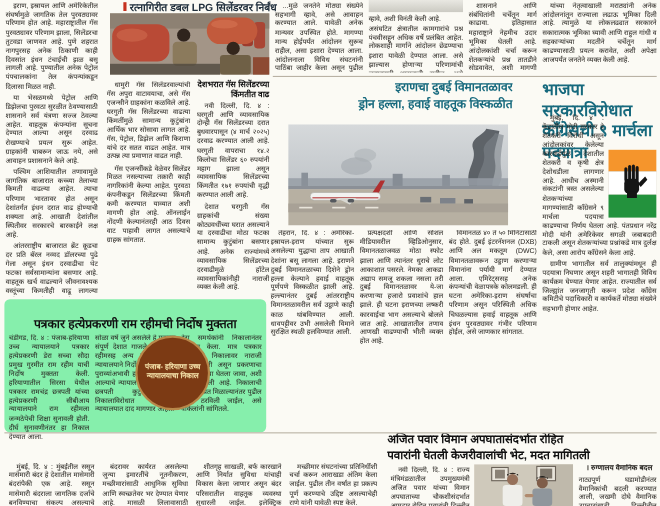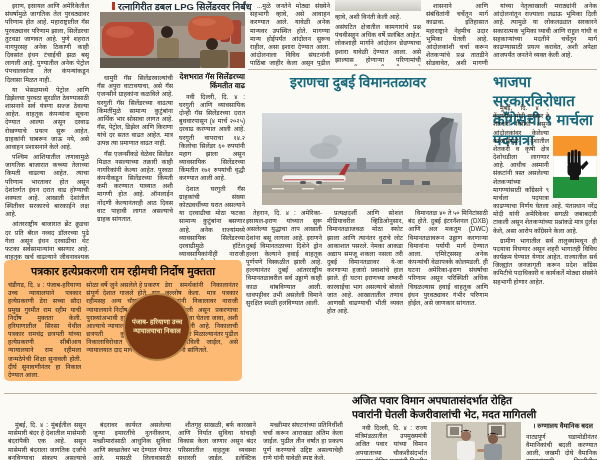--- a/index.html
+++ b/index.html
@@ -14,7 +14,7 @@
   .lpg-head{font-size:9.5px;font-weight:bold;color:#22313e;white-space:nowrap;overflow:hidden;}
   .redbar{display:inline-block;width:3px;height:8px;background:#c6311f;margin-right:3px;}
   .teal-head{color:#16697d;font-weight:bold;}
-  .iran-head{font-size:14px;line-height:1.32;text-align:center;white-space:nowrap;overflow:hidden;}
+  .iran-head{font-size:11px;line-height:1.32;text-align:right;white-space:nowrap;overflow:hidden;}
   .bjp-head{font-size:15px;line-height:1.28;}
   .sub-head{font-size:7.5px;font-weight:bold;color:#111;line-height:1.25;margin:0 0 2px 0;text-align:right;}
   .caption{font-size:6.3px;color:#26231f;margin:1px 0 2px 0;}

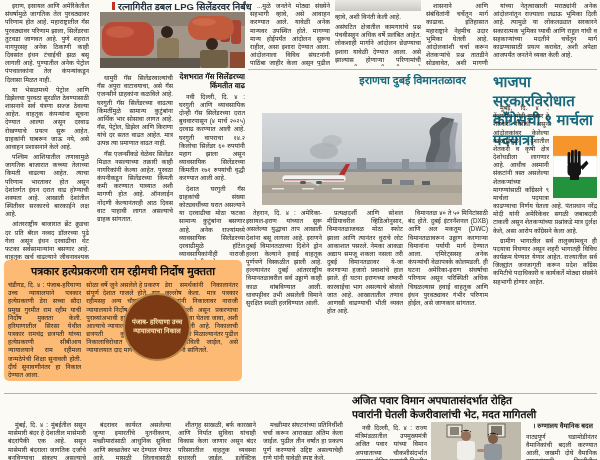--- a/index.html
+++ b/index.html
@@ -108,6 +108,7 @@
 
   <div class="abs teal-head iran-head" style="left:250px;top:73px;width:216px;height:38px;">
     <div>इराणचा दुबई विमानतळावर</div>
+    <div>ड्रोन हल्ला, हवाई वाहतूक विस्कळीत</div>
   </div>
   <div class="abs" style="left:262px;top:113px;width:200px;height:92px;">
     <svg width="200" height="92" viewBox="0 0 200 92">

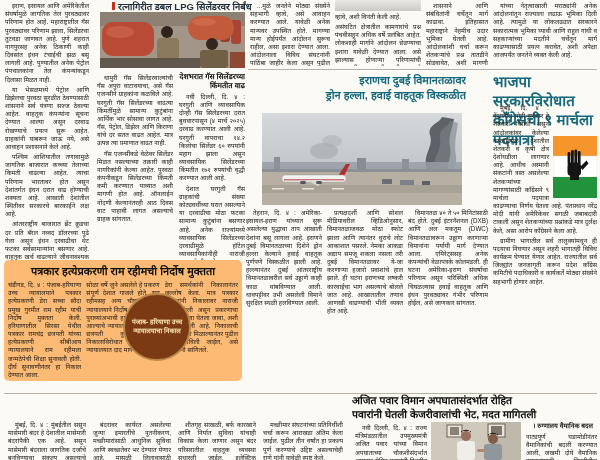--- a/index.html
+++ b/index.html
@@ -20,8 +20,8 @@
   .caption{font-size:6.3px;color:#26231f;margin:1px 0 2px 0;}
   .photo-stub{width:86px;height:11px;background:linear-gradient(180deg,#e9e8e2,#cbcac2);}
   
-  .rr-box{left:4px;top:260px;width:238px;height:121px;background:#fdba74;border-radius:5px;
-          padding:3px 4px;box-sizing:border-box;}
+  .rr-box{left:4px;top:272px;width:238px;height:121px;background:#86efac;border-radius:5px;
+          padding:14px 4px;box-sizing:border-box;}
   .rr-head{text-align:center;font-size:11px;font-weight:bold;color:#101010;white-space:nowrap;overflow:hidden;margin-bottom:3px;}
   .rr-cols{display:flex;gap:5px;height:96px;overflow:hidden;}
   .rr-cols .bt{flex:1;}

